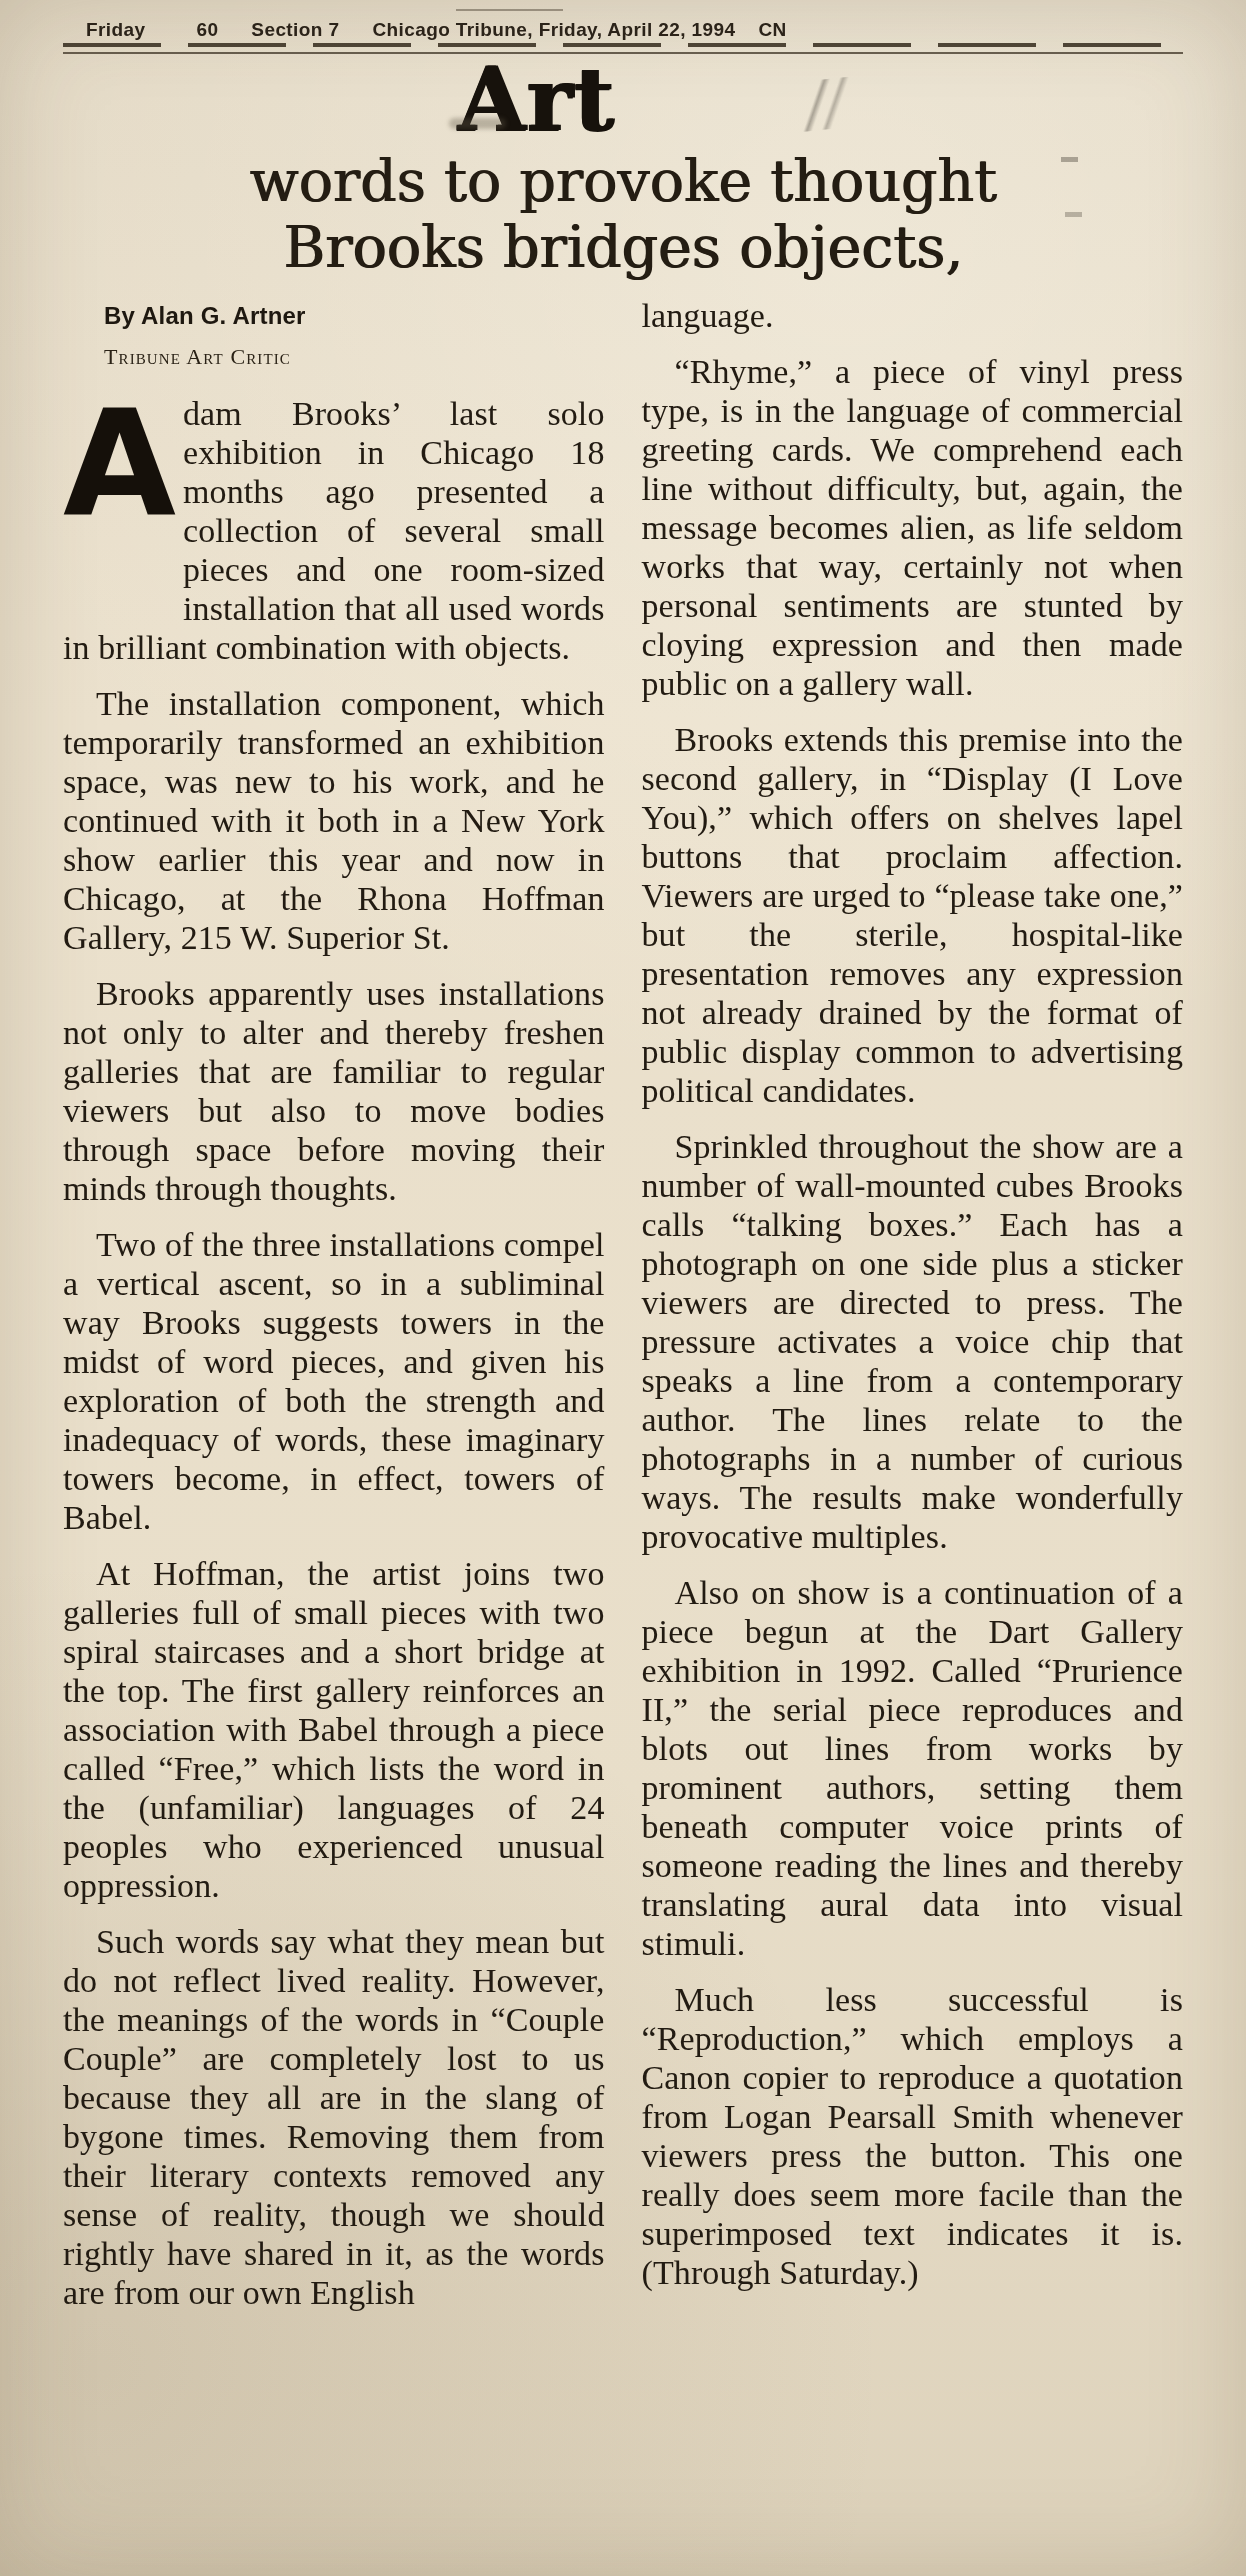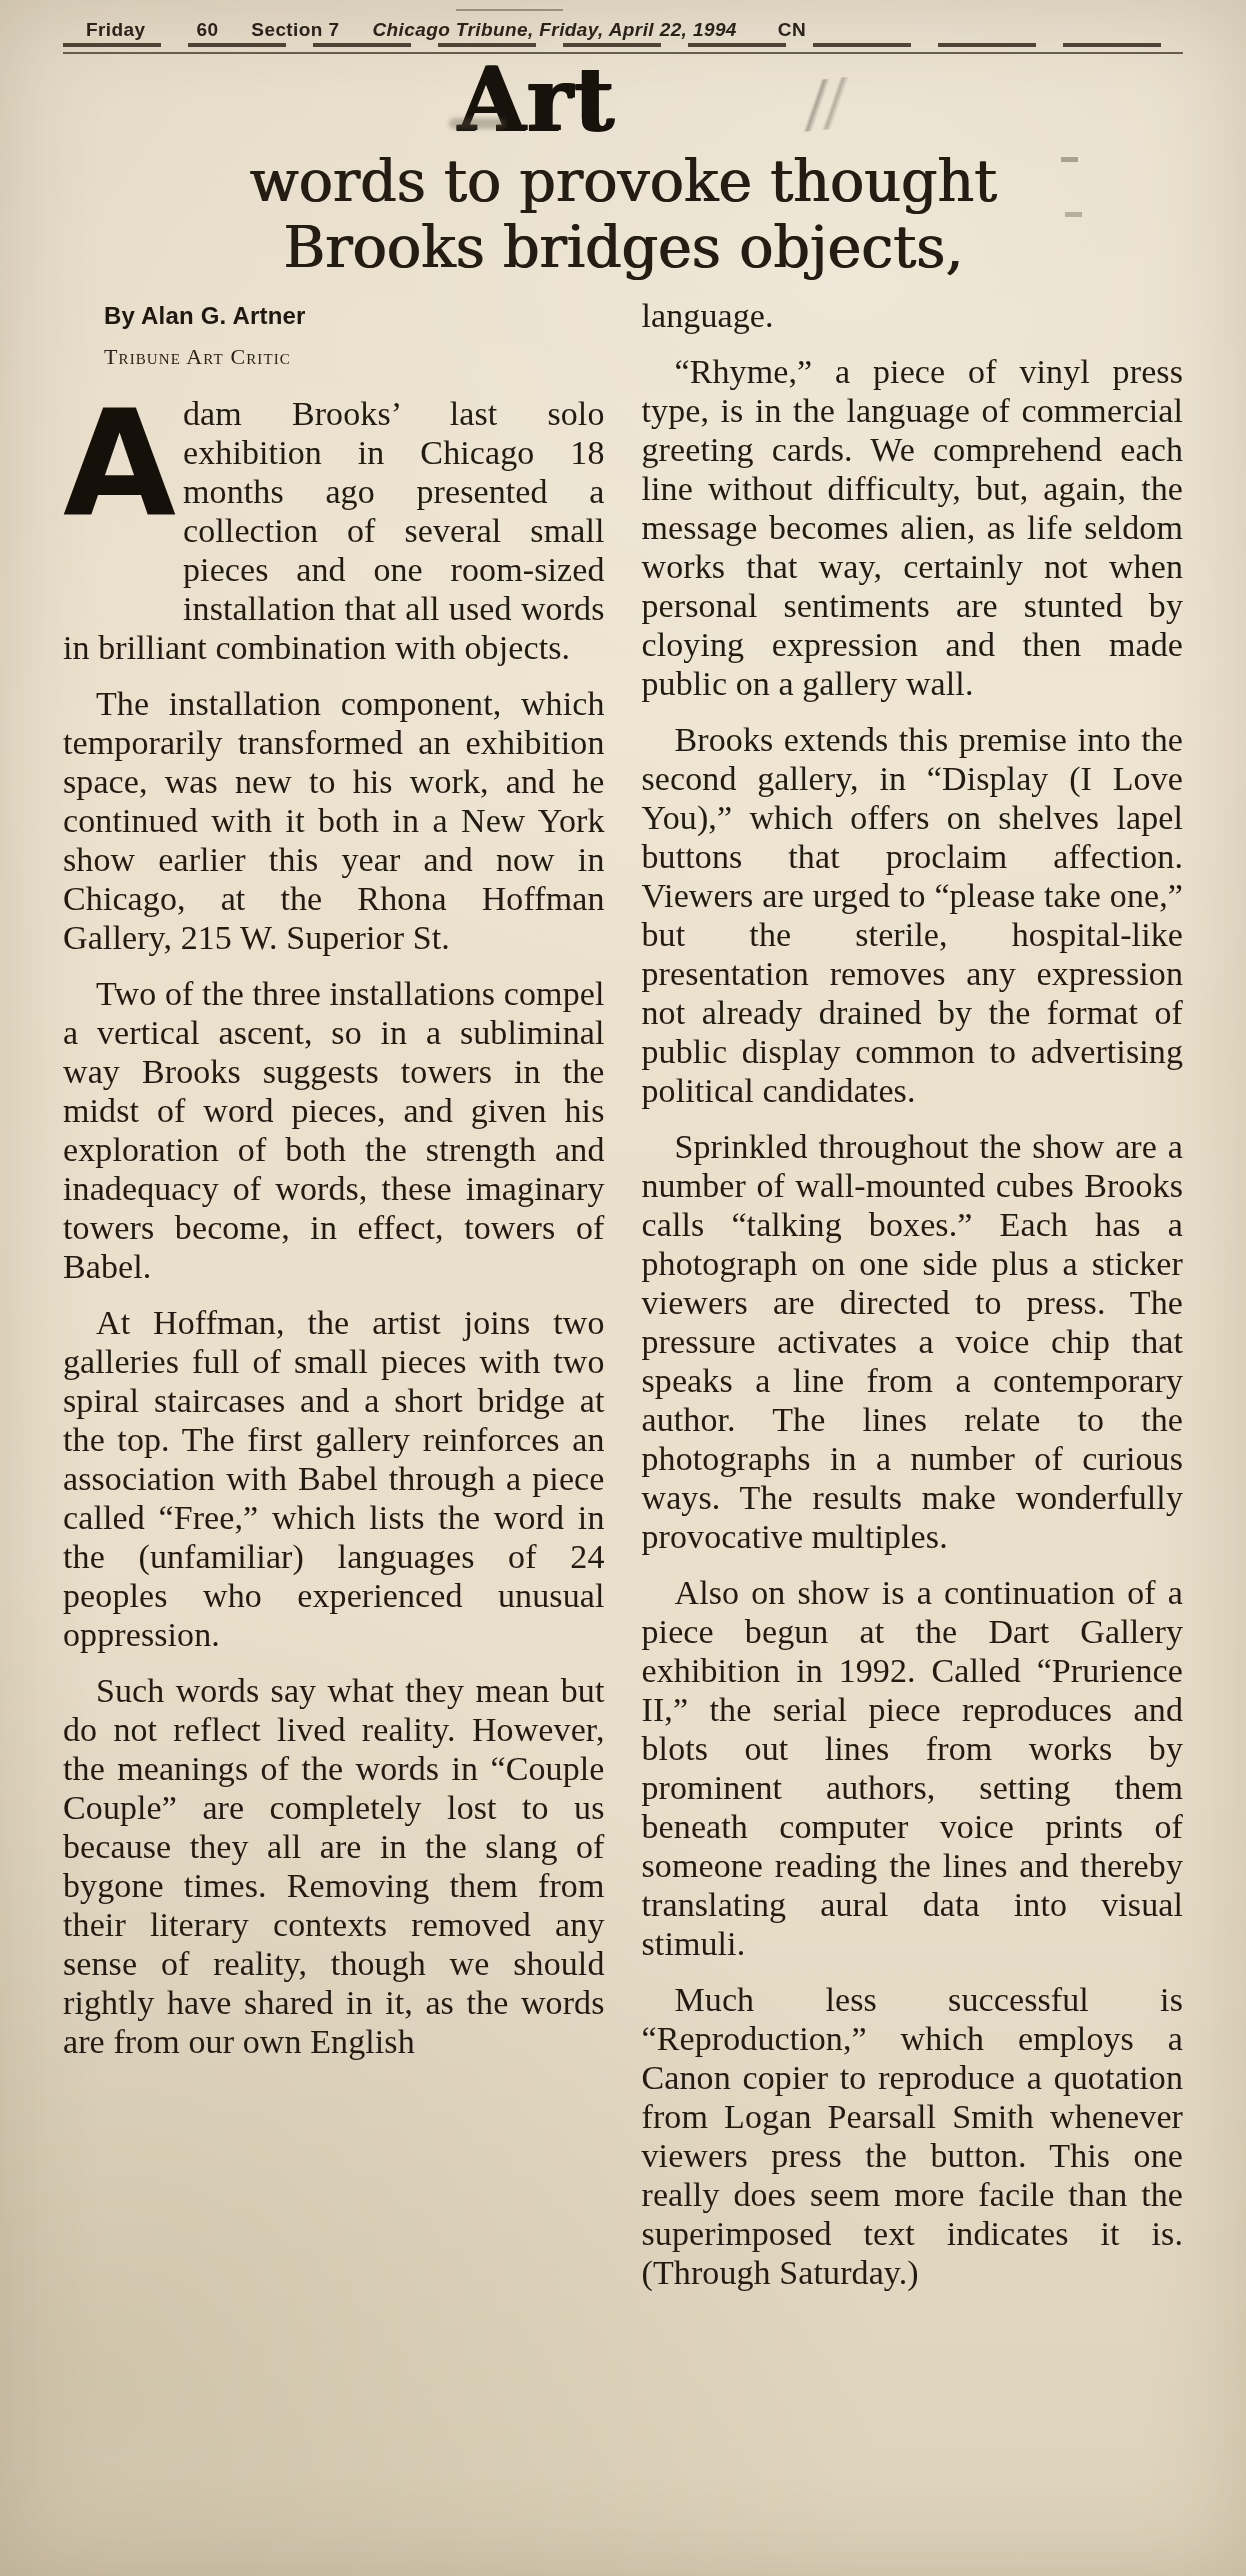--- a/index.html
+++ b/index.html
@@ -40,7 +40,7 @@
   .masthead-row .m-day      { margin-right: 51px; }
   .masthead-row .m-page     { margin-right: 33px; }
   .masthead-row .m-section  { margin-right: 33px; }
-  .masthead-row .m-pub      { margin-right: 41px; font-style: italic; }
+  .masthead-row .m-pub      { margin-right: 23px; }
   .masthead-broken-rule {
     height: 3.6px;
     margin-top: 2.9px;

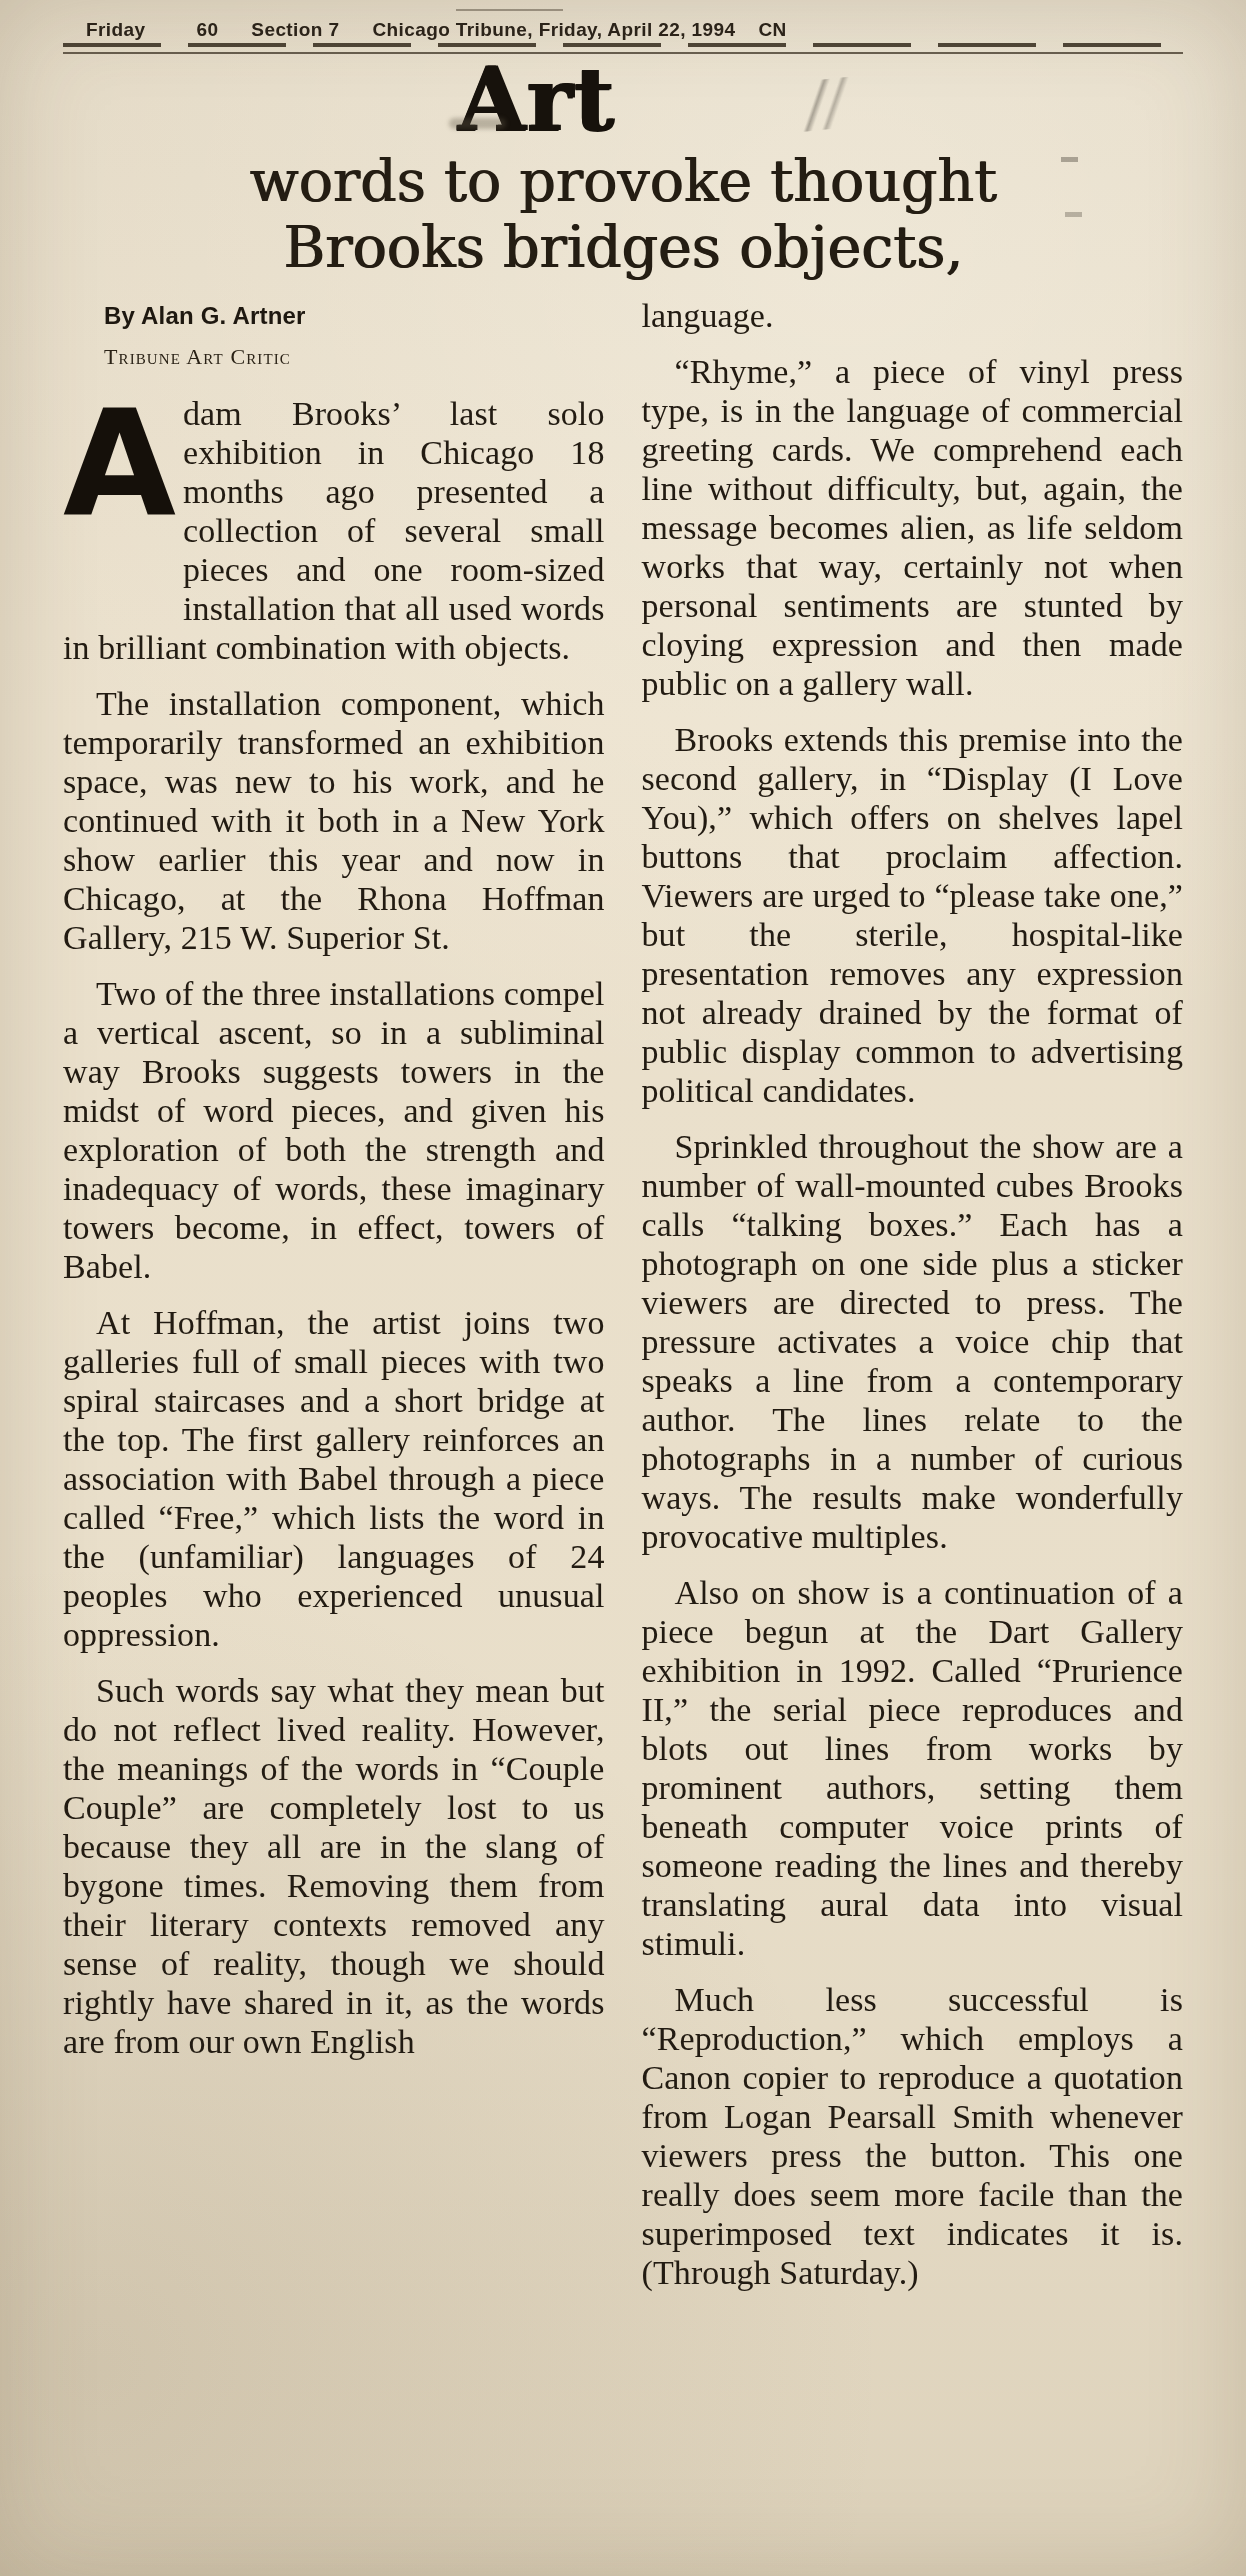--- a/index.html
+++ b/index.html
@@ -198,6 +198,7 @@
         <p class="lead"><span class="dropcap">A</span><span>dam Brooks’ last solo exhibition in Chicago 18 months ago presented a collection of several small pieces and one room-sized installation that all used words in brilliant combination with objects.</span></p>
 
         <p class="para">The installation component, which temporarily transformed an exhibition space, was new to his work, and he continued with it both in a New York show earlier this year and now in Chicago, at the Rhona Hoffman Gallery, 215 W. Superior St.</p>
+        <p class="para">Brooks apparently uses installations not only to alter and thereby freshen galleries that are familiar to regular viewers but also to move bodies through space before moving their minds through thoughts.</p>
         <p class="para">Two of the three installations compel a vertical ascent, so in a subliminal way Brooks suggests towers in the midst of word pieces, and given his exploration of both the strength and inadequacy of words, these imaginary towers become, in effect, towers of Babel.</p>
         <p class="para">At Hoffman, the artist joins two galleries full of small pieces with two spiral staircases and a short bridge at the top. The first gallery reinforces an association with Babel through a piece called “Free,” which lists the word in the (unfamiliar) languages of 24 peoples who experienced unusual oppression.</p>
         <p class="para">Such words say what they mean but do not reflect lived reality. However, the meanings of the words in “Couple Couple” are completely lost to us because they all are in the slang of bygone times. Removing them from their literary contexts removed any sense of reality, though we should rightly have shared in it, as the words are from our own English</p>

